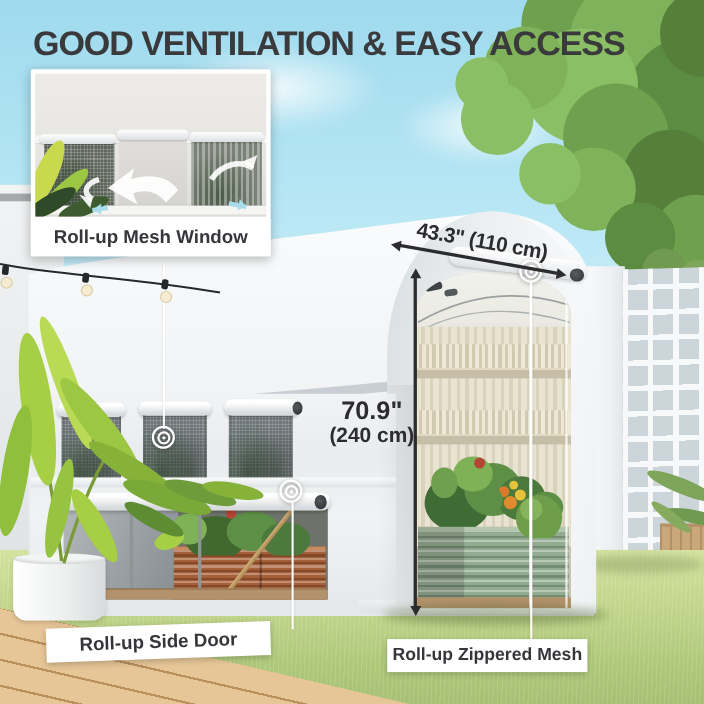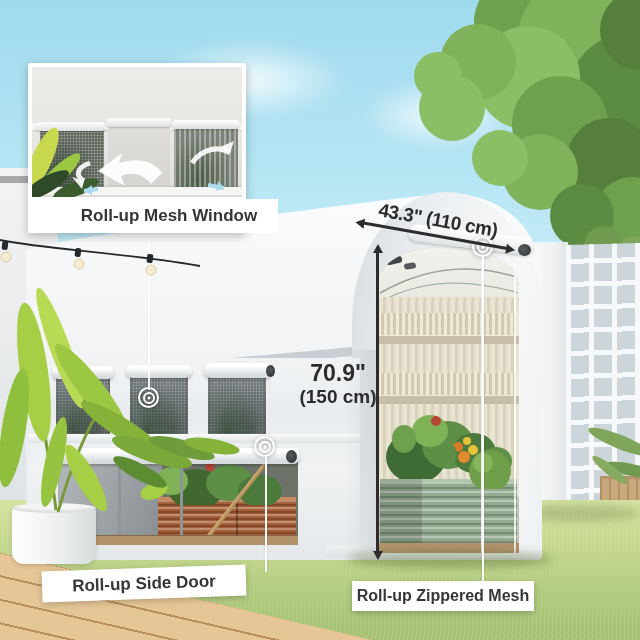--- a/index.html
+++ b/index.html
@@ -378,6 +378,7 @@
   <div class="abs label-box label-side">Roll-up Side Door</div>
   <div class="abs label-box label-zip">Roll-up Zippered Mesh</div>
 
+  <div class="abs title">GOOD VENTILATION &amp; EASY ACCESS</div>
 
 </div>
 

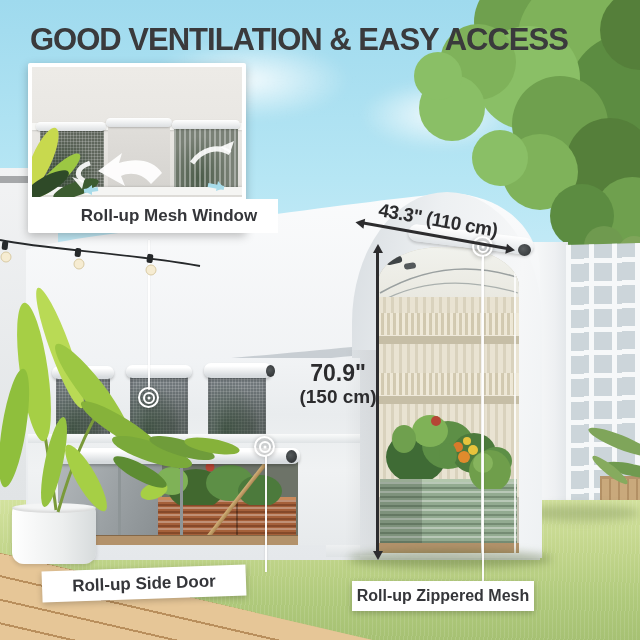--- a/index.html
+++ b/index.html
@@ -138,7 +138,7 @@
       border-bottom:4px solid #fafaf8;}
   .ip-roll{height:9px;border-radius:5px;background:linear-gradient(180deg,#fff,#dcdfe1);box-shadow:0 1px 2px rgba(0,0,0,.2);}
   .inset-label{left:0;top:136px;width:218px;height:34px;line-height:34px;text-align:center;
-      font-size:17px;font-weight:bold;color:#35363a;background:#fff;margin-left:32px;}
+      font-size:17px;font-weight:bold;color:#35363a;background:#fff;}
 
   
   .pot{left:12px;top:506px;width:84px;height:58px;border-radius:6px 6px 12px 12px;

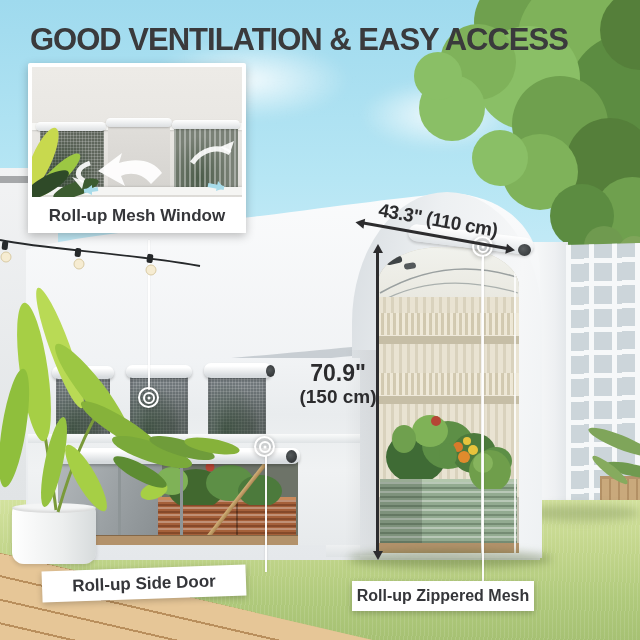--- a/index.html
+++ b/index.html
@@ -372,7 +372,7 @@
   </div>
   <div class="abs dim dim-h-text">
     <div class="l1">70.9"</div>
-    <div class="l2">(150 cm)</div>
+    <div class="l2">(240 cm)</div>
   </div>
 
   <div class="abs label-box label-side">Roll-up Side Door</div>

